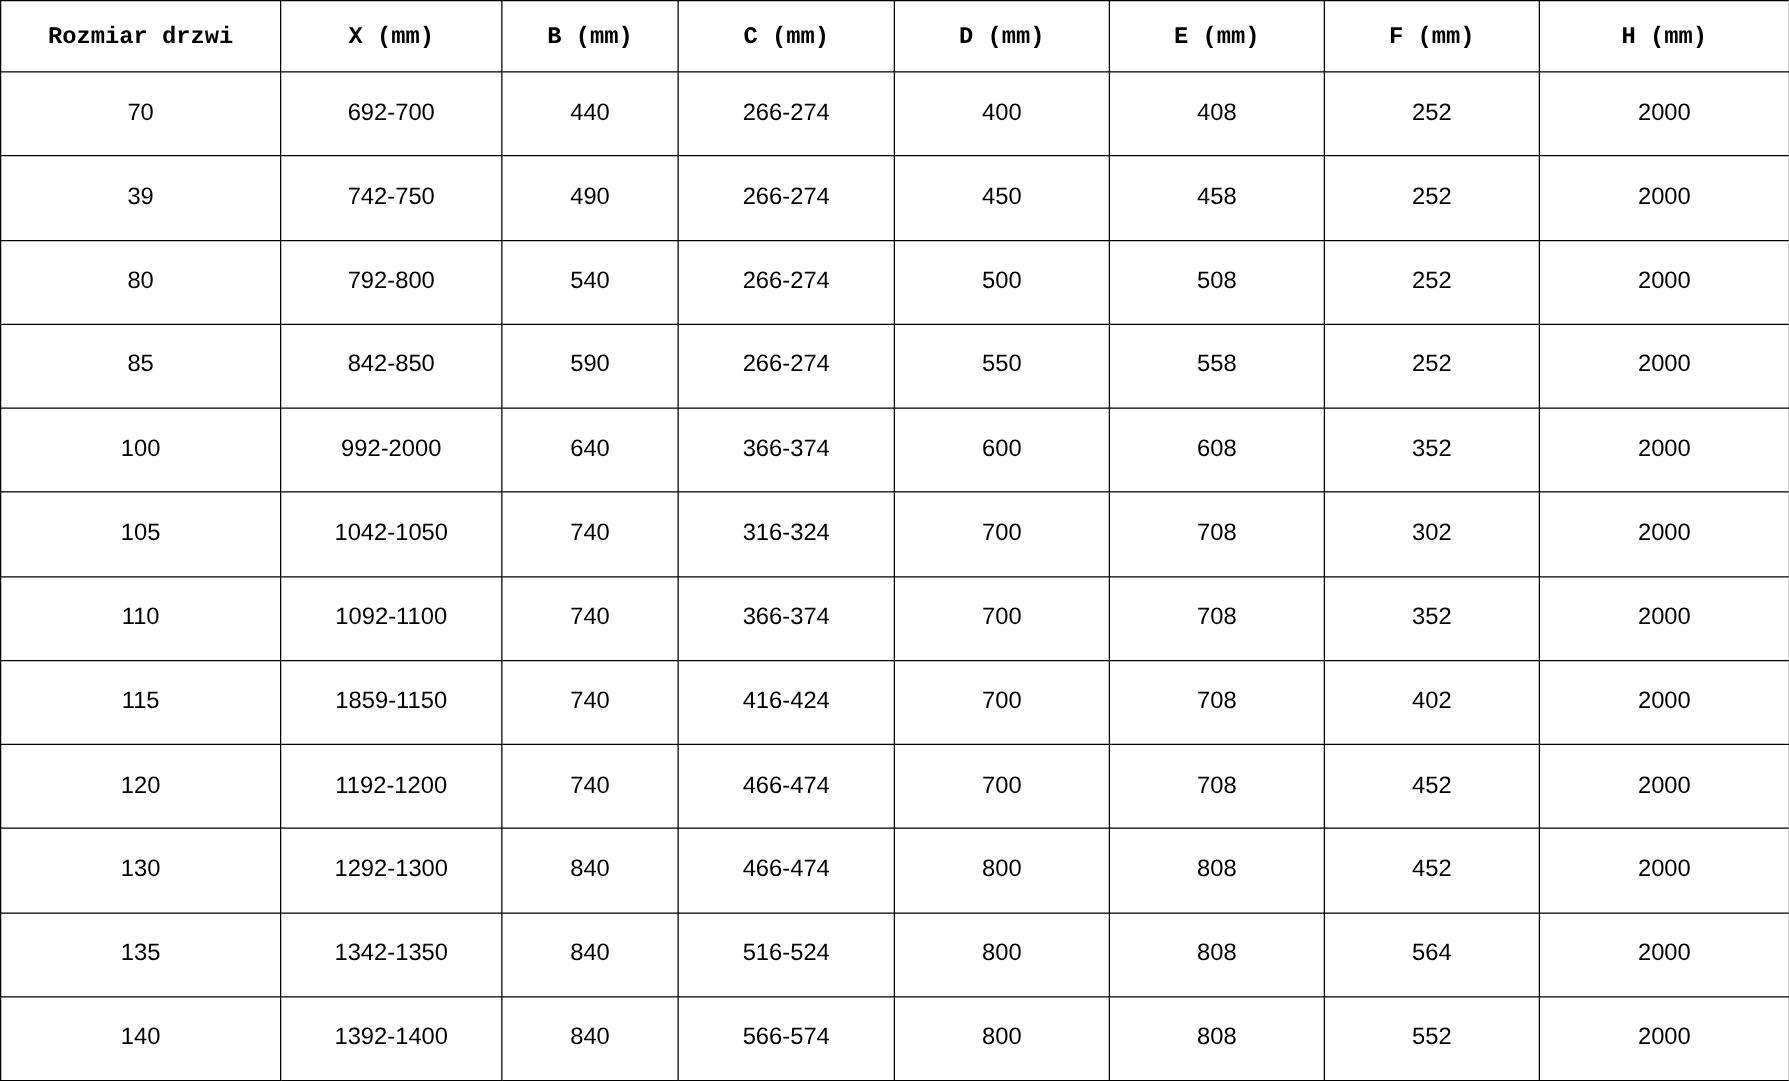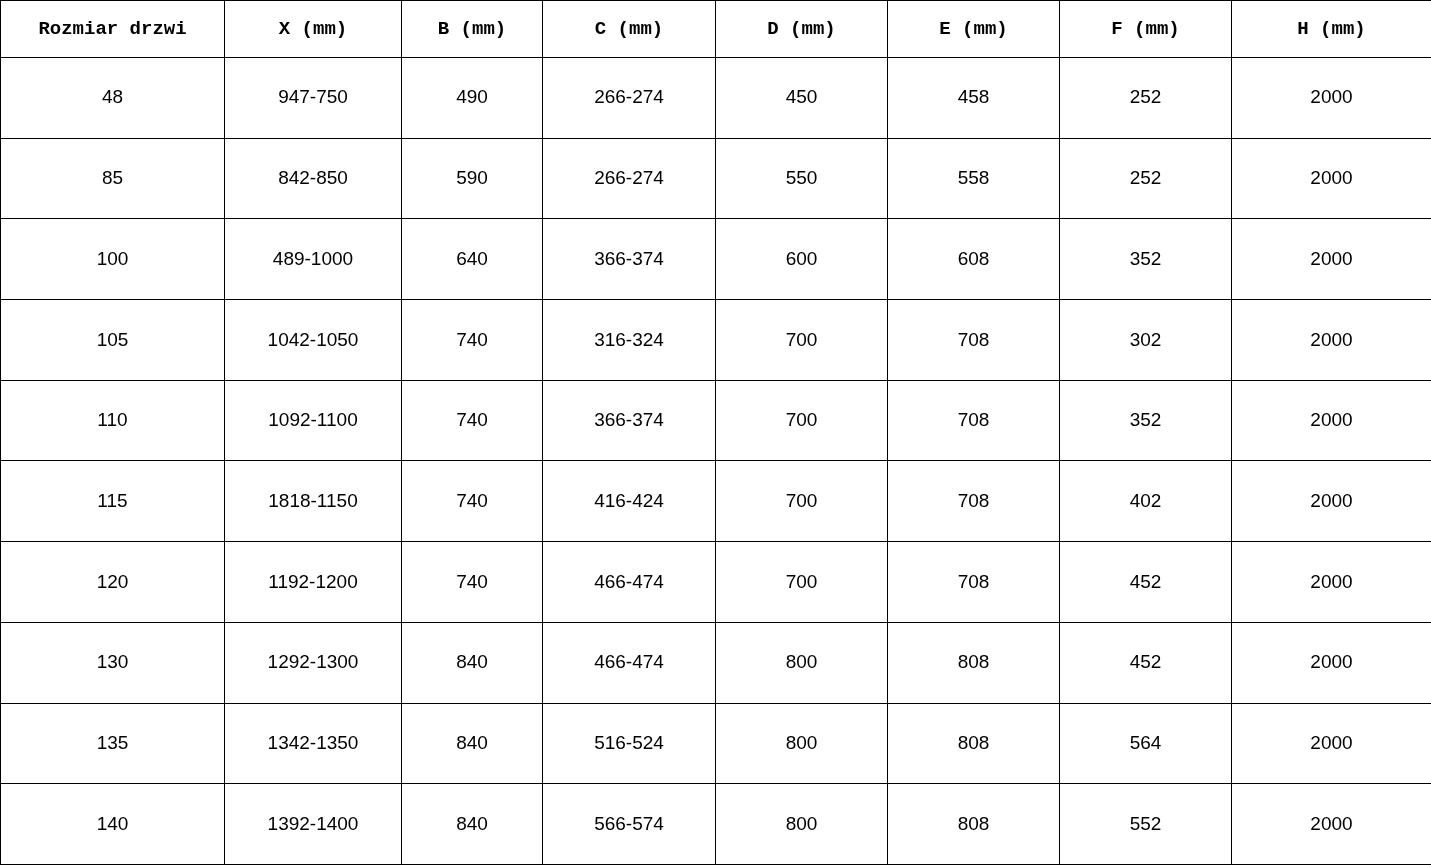--- a/index.html
+++ b/index.html
@@ -76,6 +76,16 @@
     </tr>
   </thead>
   <tbody>
+    <tr>
+      <td>70</td>
+      <td>692-700</td>
+      <td>440</td>
+      <td>266-274</td>
+      <td>400</td>
+      <td>408</td>
+      <td>252</td>
+      <td>2000</td>
+    </tr>
     <tr>
       <td>48</td>
       <td>947-750</td>

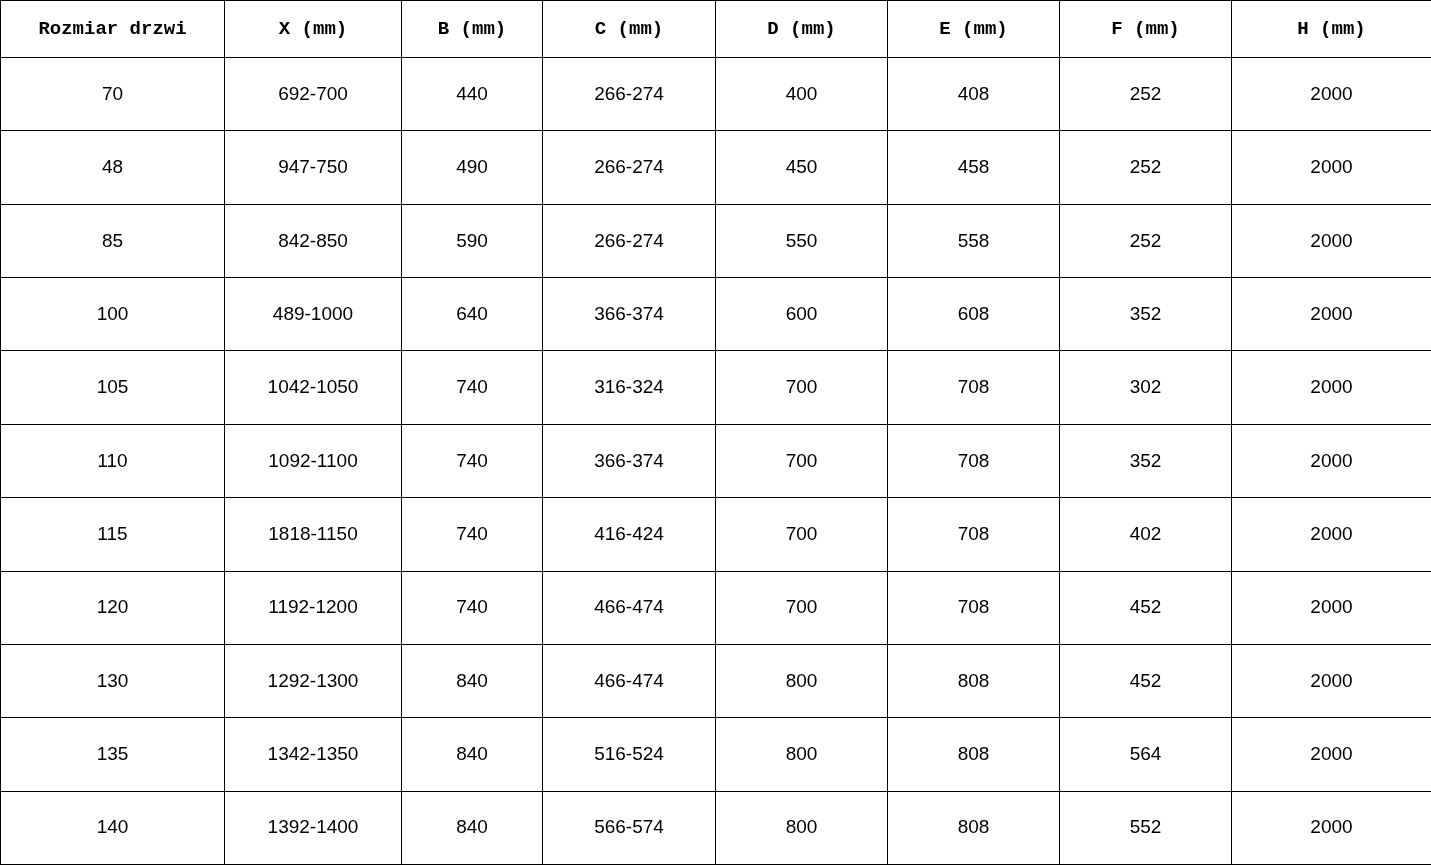--- a/index.html
+++ b/index.html
@@ -87,7 +87,7 @@
       <td>2000</td>
     </tr>
     <tr>
-      <td>48</td>
+      <td>39</td>
       <td>947-750</td>
       <td>490</td>
       <td>266-274</td>

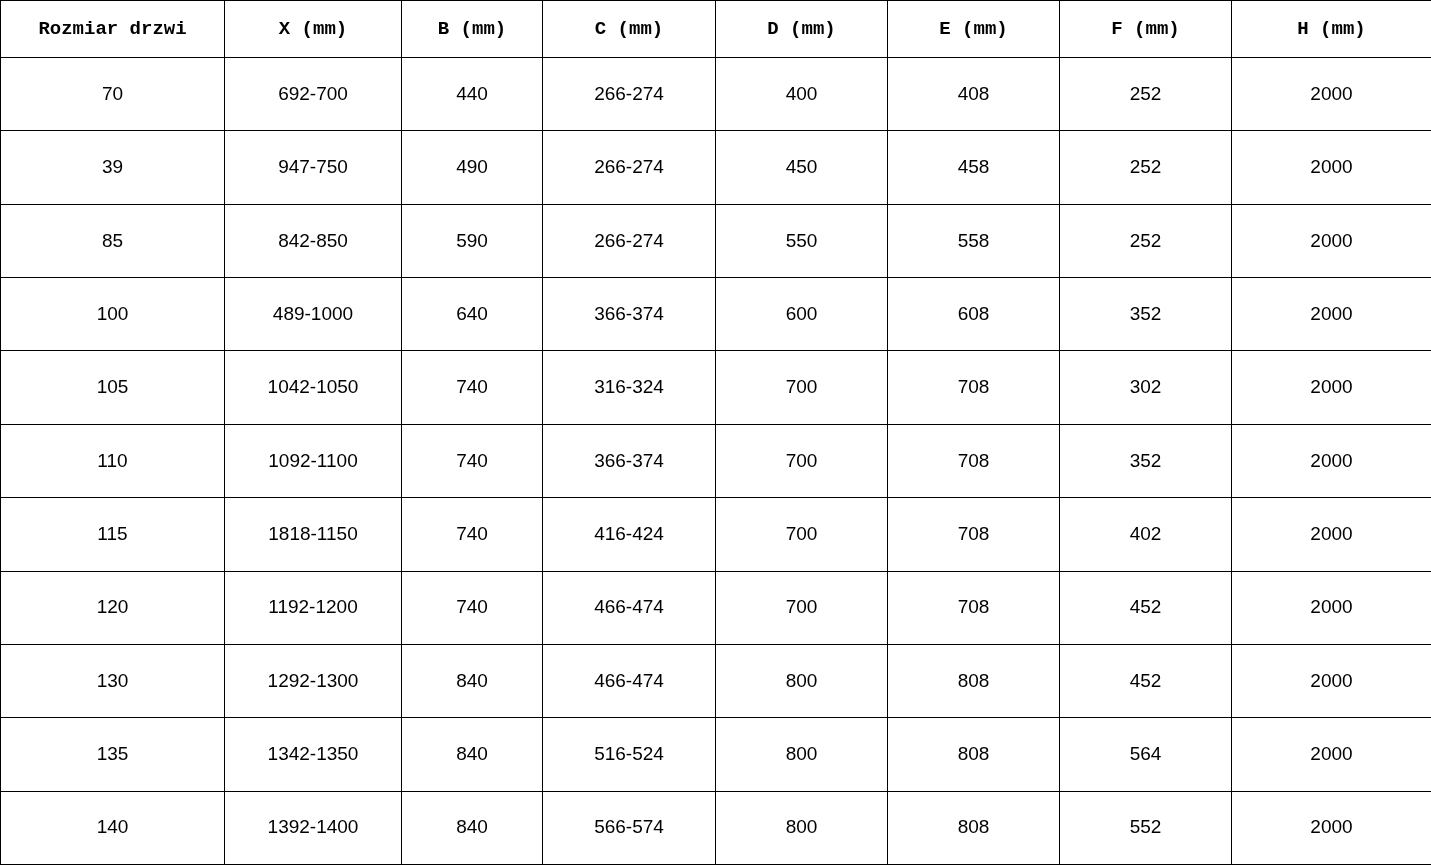--- a/index.html
+++ b/index.html
@@ -88,7 +88,7 @@
     </tr>
     <tr>
       <td>39</td>
-      <td>947-750</td>
+      <td>742-750</td>
       <td>490</td>
       <td>266-274</td>
       <td>450</td>

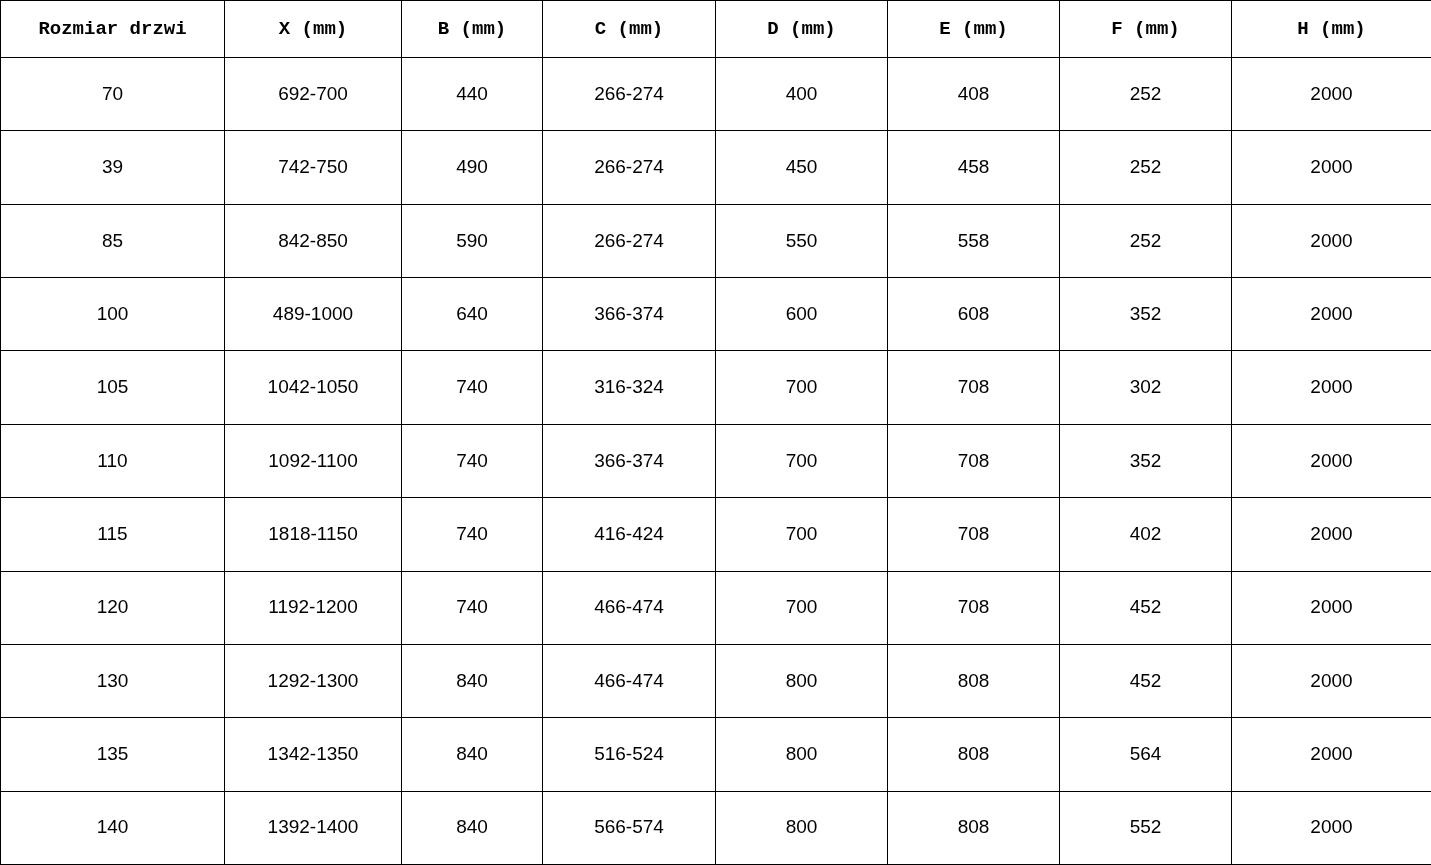--- a/index.html
+++ b/index.html
@@ -97,6 +97,16 @@
       <td>2000</td>
     </tr>
     <tr>
+      <td>80</td>
+      <td>792-800</td>
+      <td>540</td>
+      <td>266-274</td>
+      <td>500</td>
+      <td>508</td>
+      <td>252</td>
+      <td>2000</td>
+    </tr>
+    <tr>
       <td>85</td>
       <td>842-850</td>
       <td>590</td>

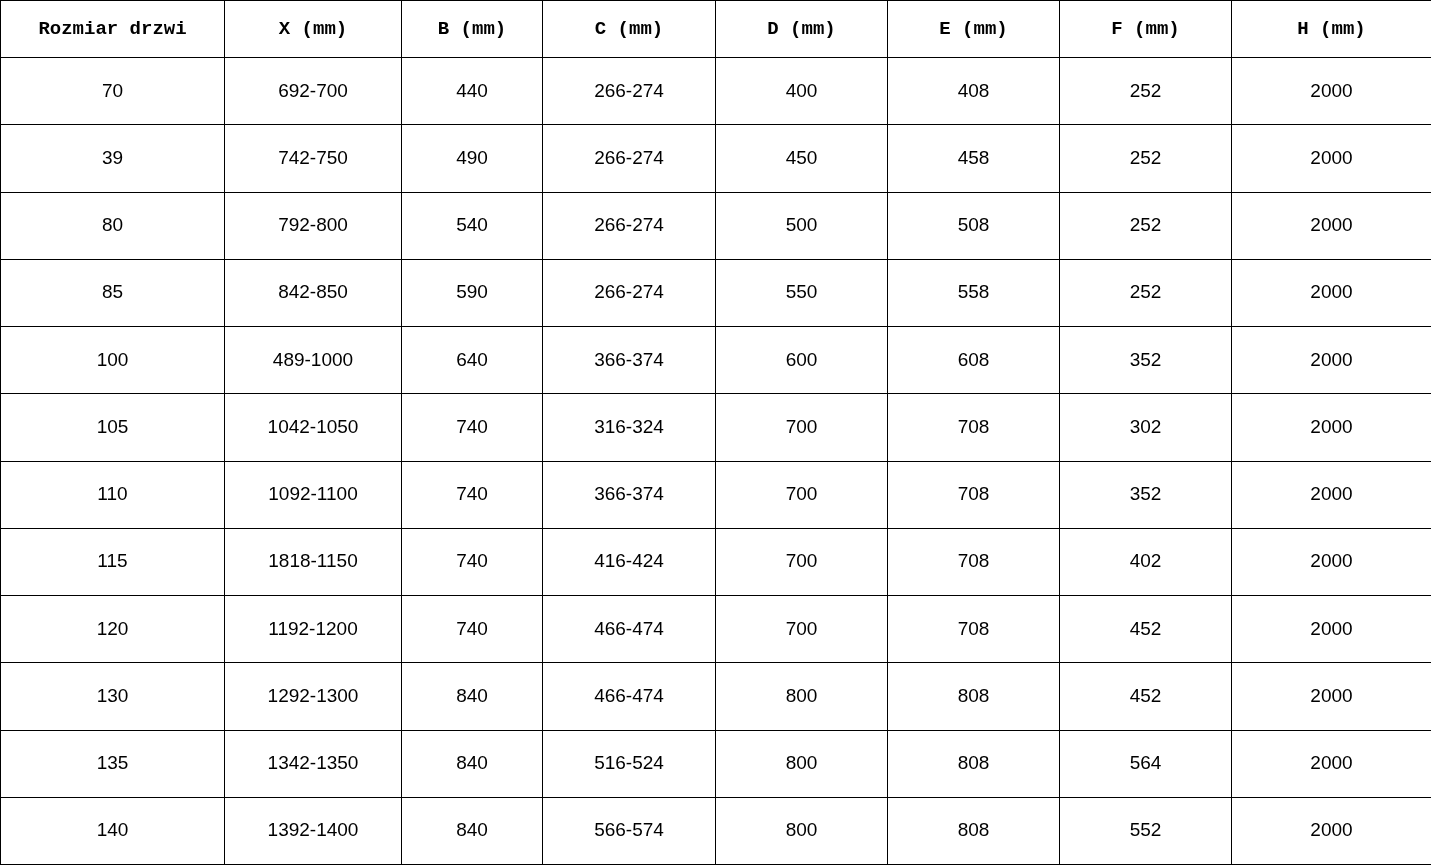--- a/index.html
+++ b/index.html
@@ -118,7 +118,7 @@
     </tr>
     <tr>
       <td>100</td>
-      <td>489-1000</td>
+      <td>992-2000</td>
       <td>640</td>
       <td>366-374</td>
       <td>600</td>

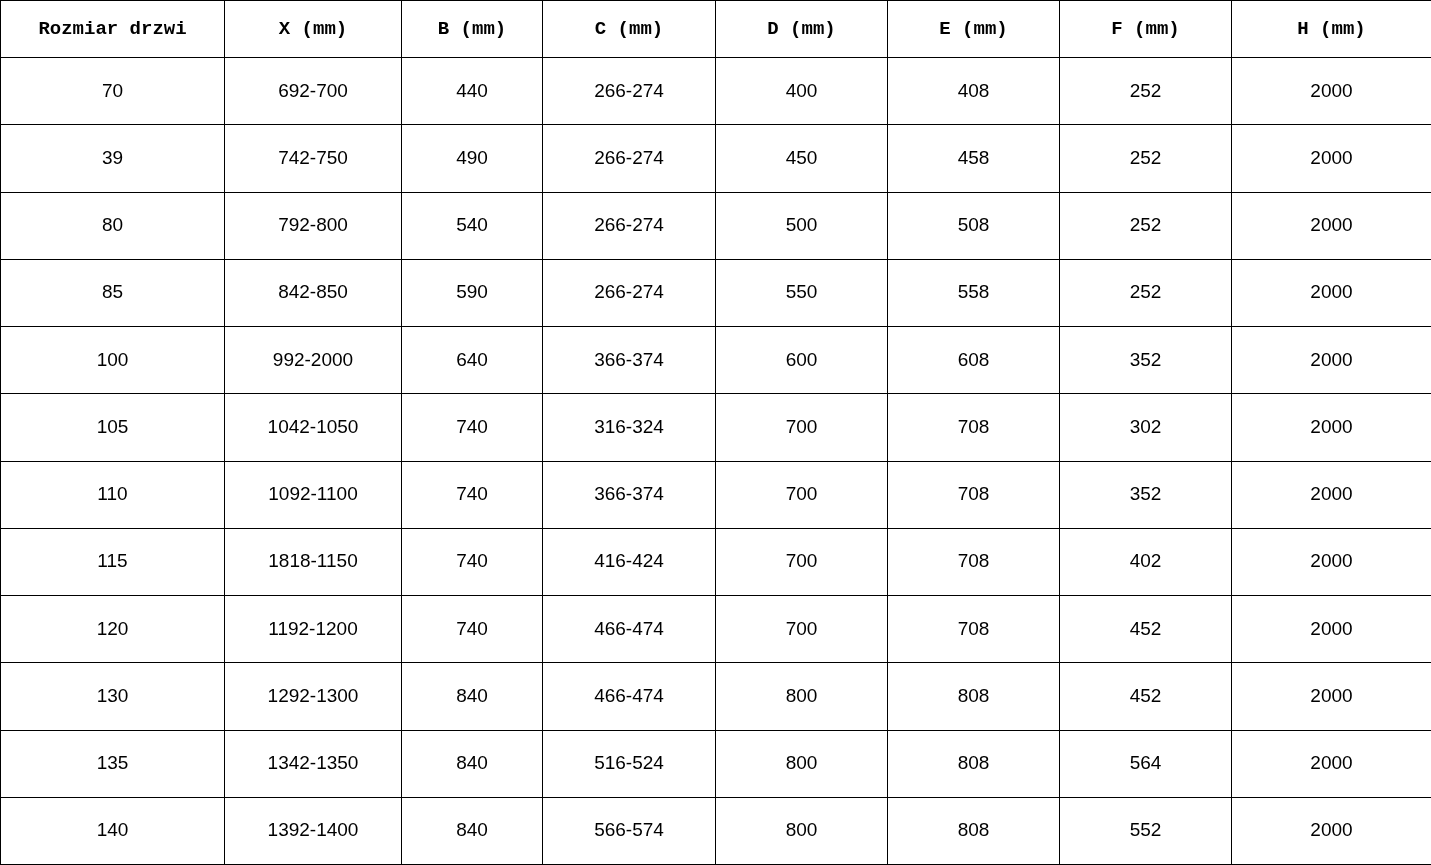--- a/index.html
+++ b/index.html
@@ -148,7 +148,7 @@
     </tr>
     <tr>
       <td>115</td>
-      <td>1818-1150</td>
+      <td>1859-1150</td>
       <td>740</td>
       <td>416-424</td>
       <td>700</td>

